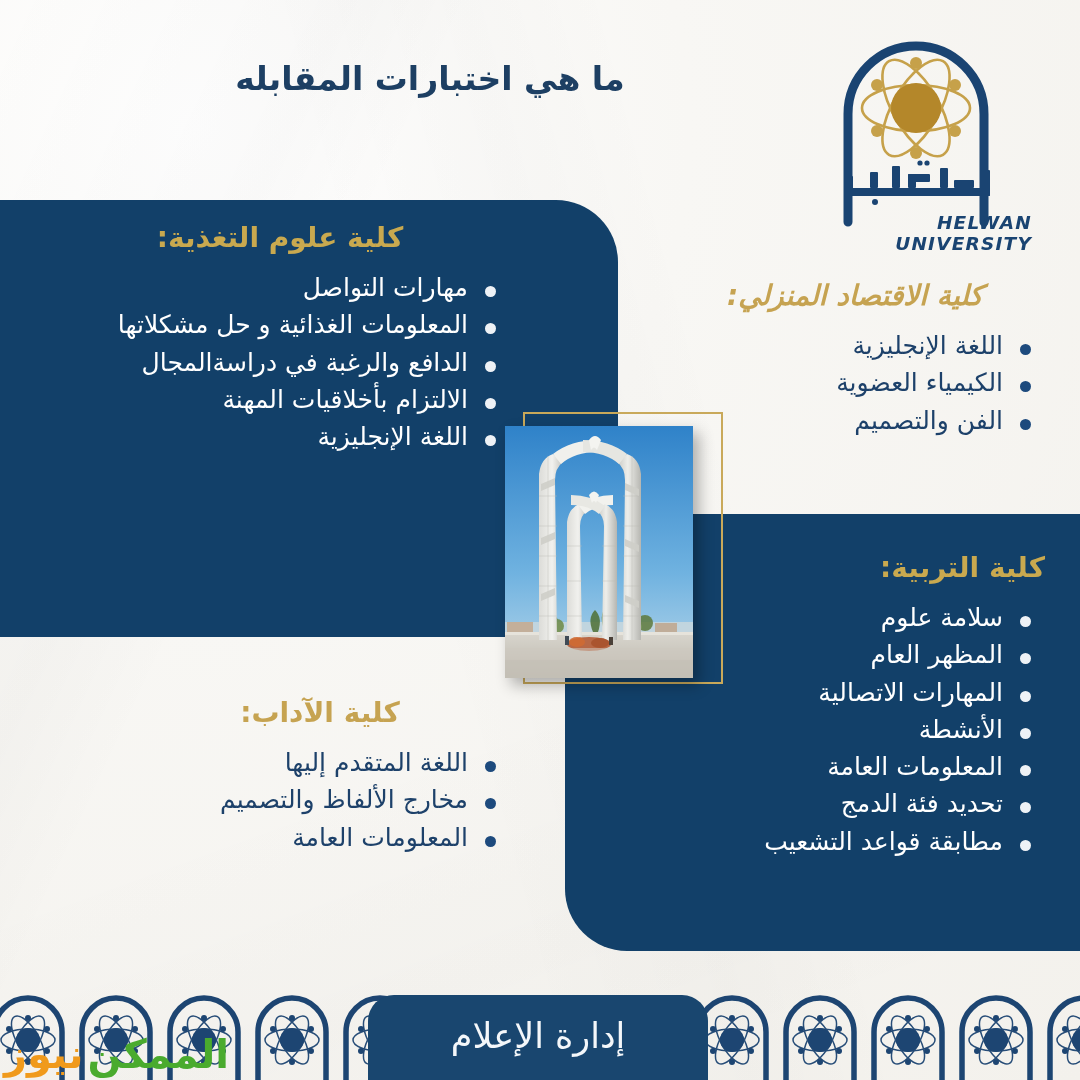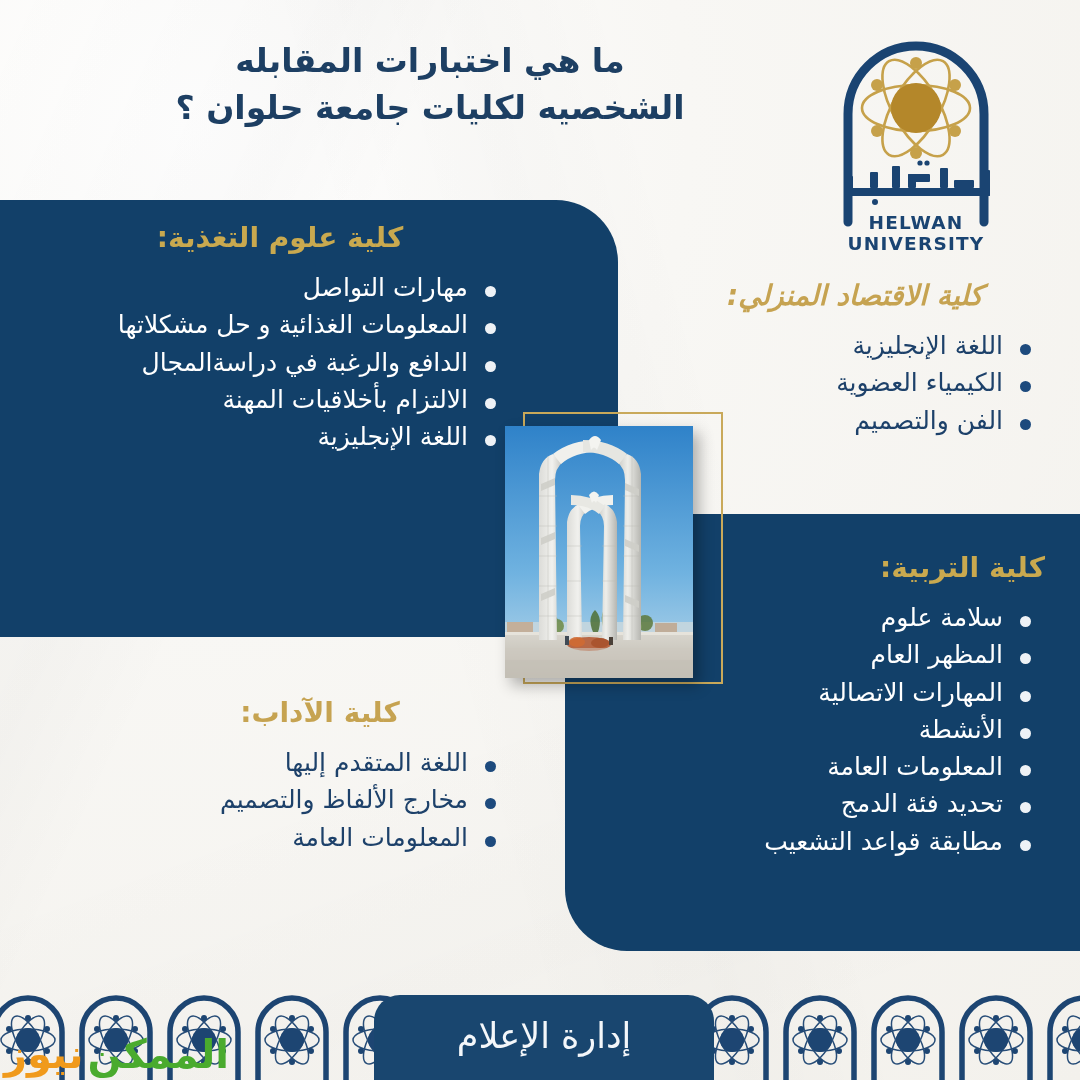--- a/index.html
+++ b/index.html
@@ -31,7 +31,7 @@
   
   .title{
     position:absolute;
-    top:38px;left:130px;width:600px;
+    top:56px;left:130px;width:600px;
     text-align:center;
     color:#1d3f63;
     font-size:33px;

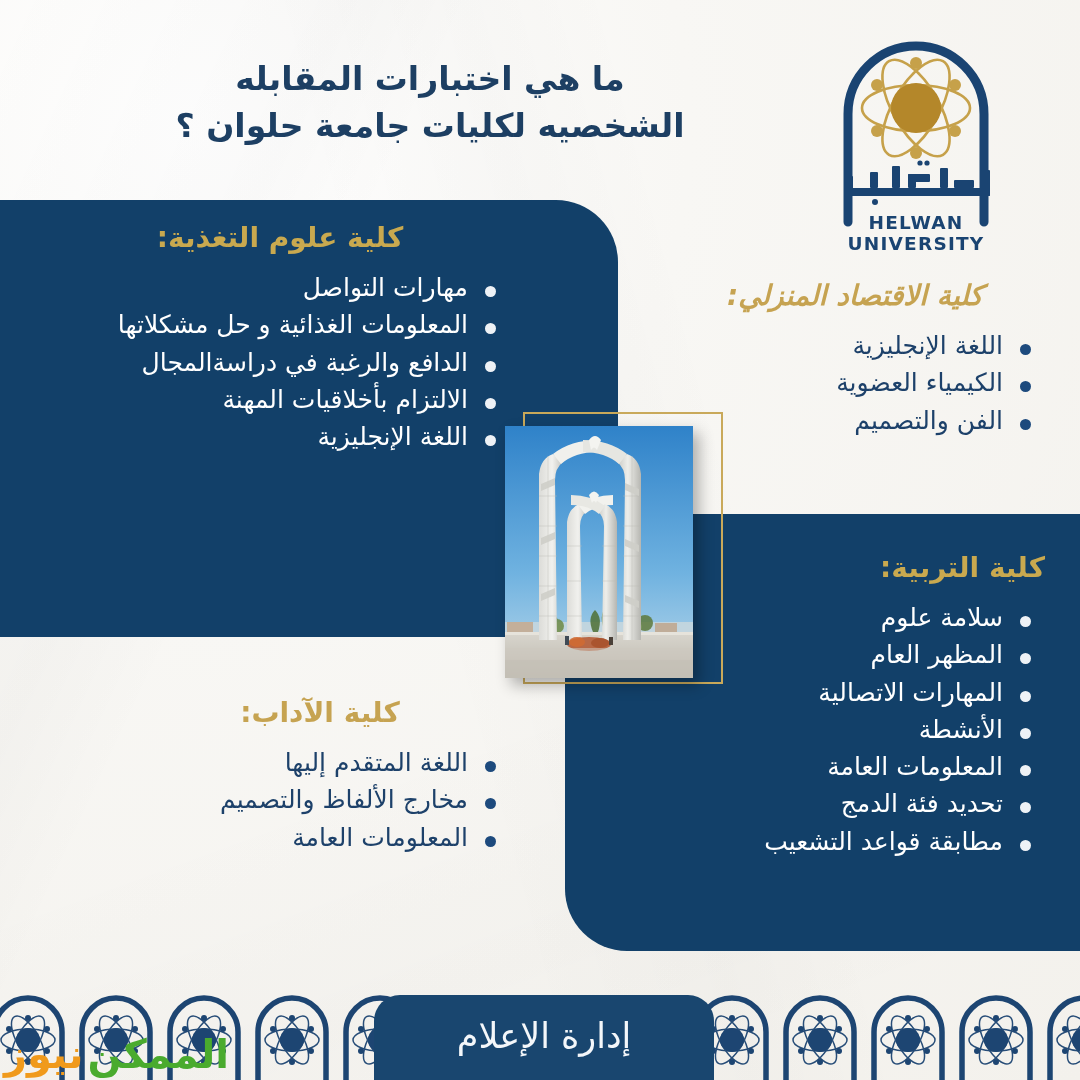--- a/index.html
+++ b/index.html
@@ -177,7 +177,6 @@
 
   <div class="title">
     <div>ما هي اختبارات المقابله</div>
-    <div>الشخصيه لكليات جامعة حلوان ؟</div>
   </div>
 
   <div class="logo">

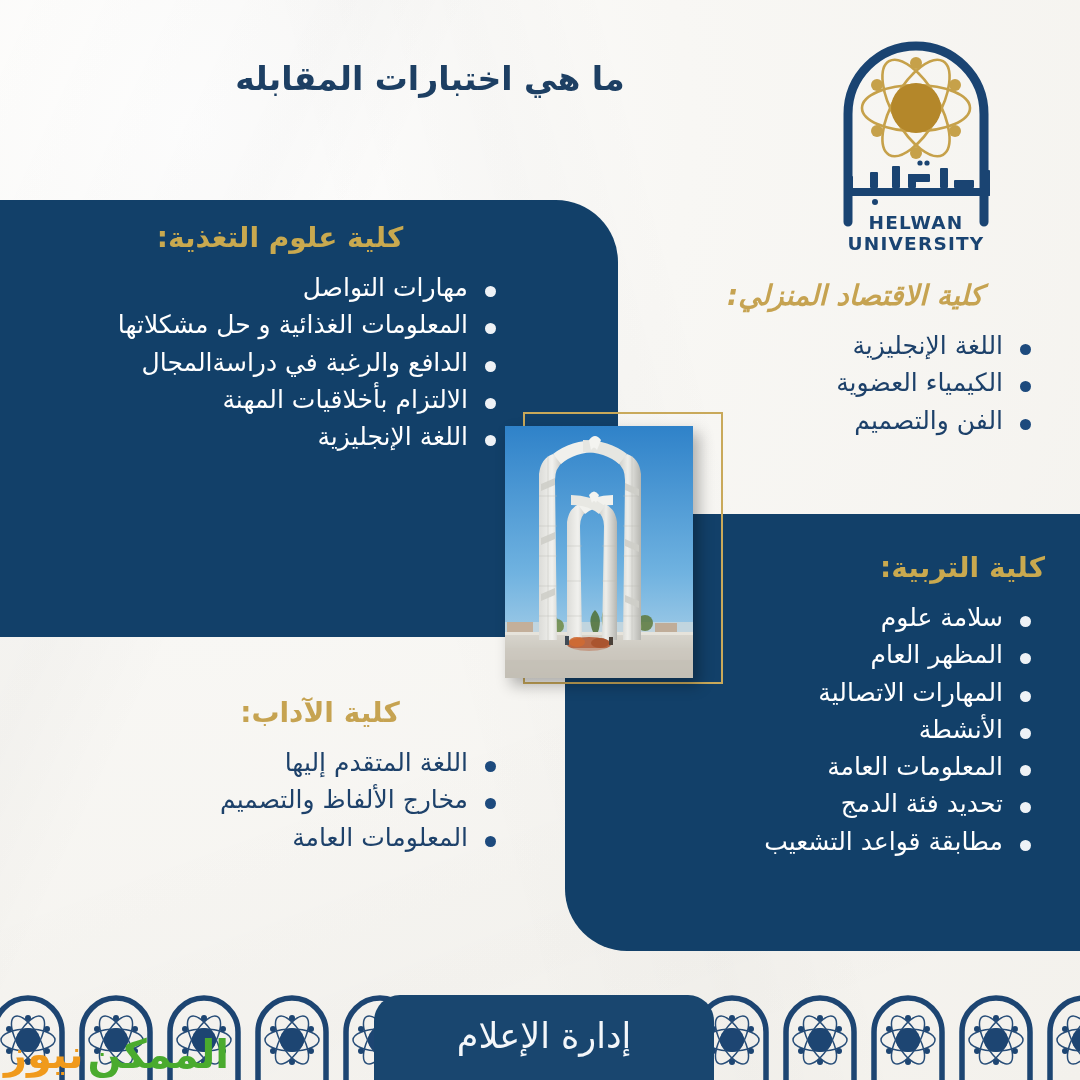--- a/index.html
+++ b/index.html
@@ -50,12 +50,12 @@
   .logo svg{display:block;width:232px;height:205px;}
   .logo-en{
     position:absolute;bottom:8px;left:0;width:232px;
-    text-align:center;
     color:#1a4472;
     font-size:18.5px;
     font-weight:bold;
     letter-spacing:1.2px;
     font-family:"DejaVu Sans","Liberation Sans",sans-serif;
+    font-style:italic;
   }
 
   

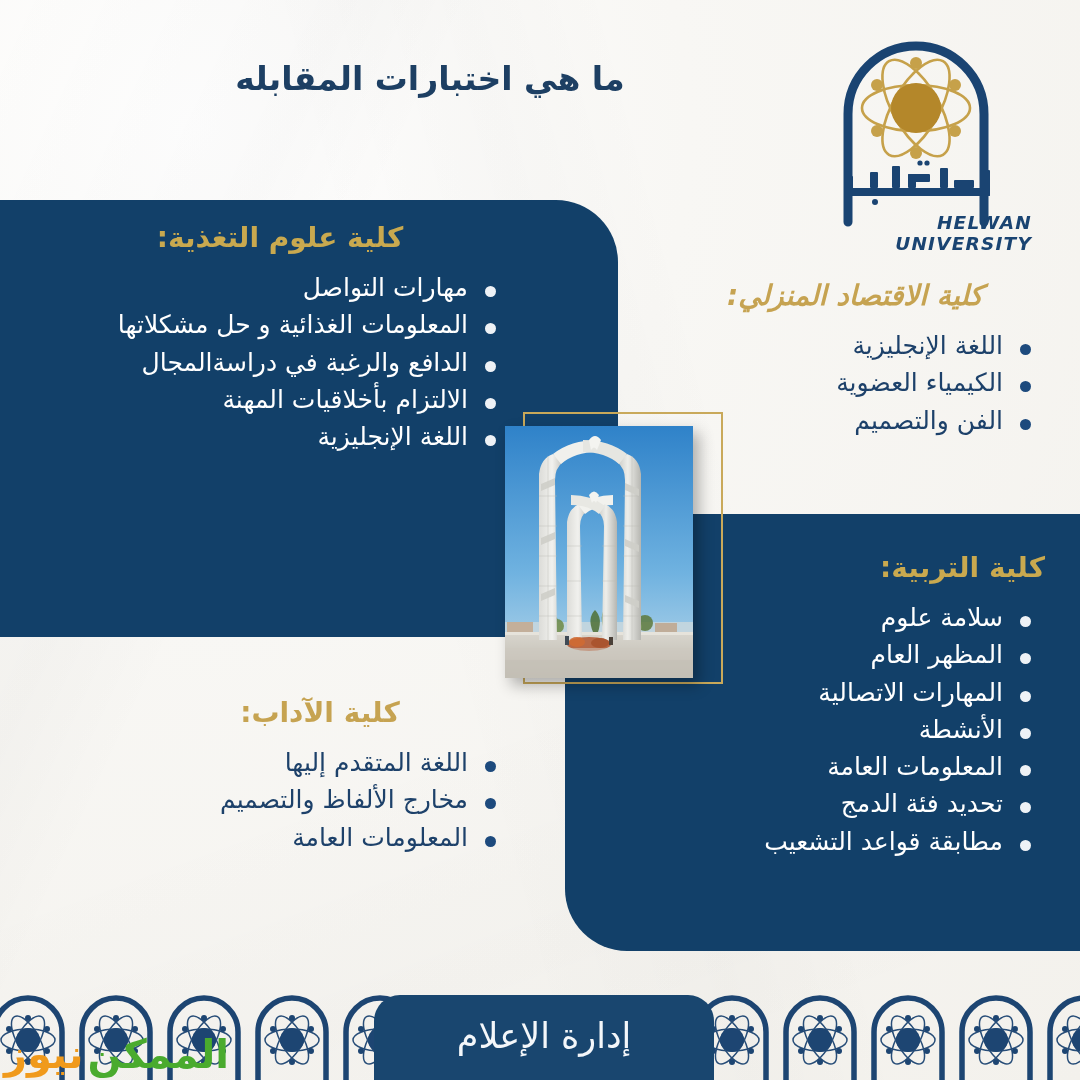--- a/index.html
+++ b/index.html
@@ -151,7 +151,6 @@
     border-radius:26px 26px 0 0;
     display:flex;align-items:center;justify-content:center;
     direction:rtl;
-    margin-left:6px;
   }
   .footer-bar span{
     color:#f4f7fa;font-size:35px;font-weight:400;letter-spacing:0px;

